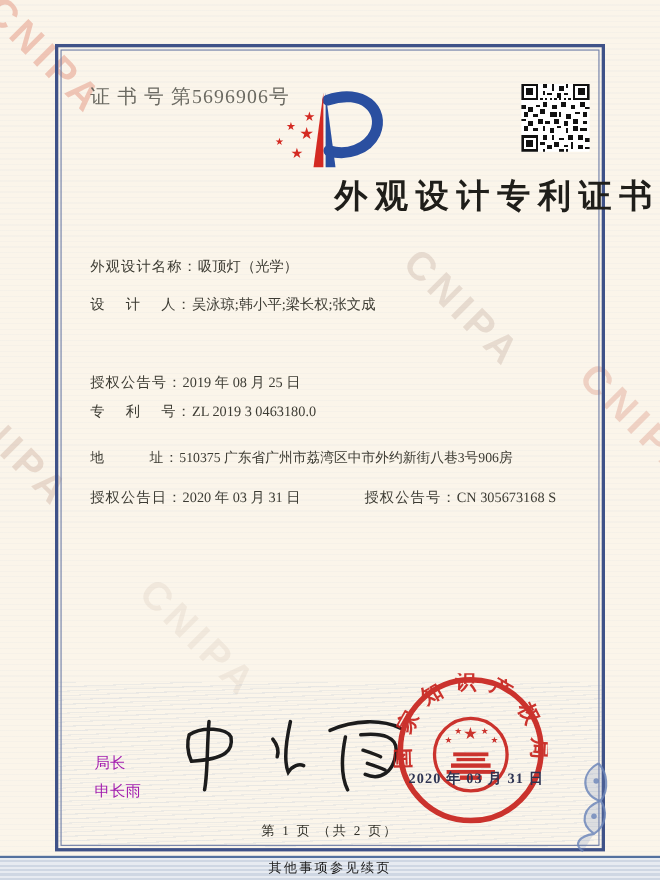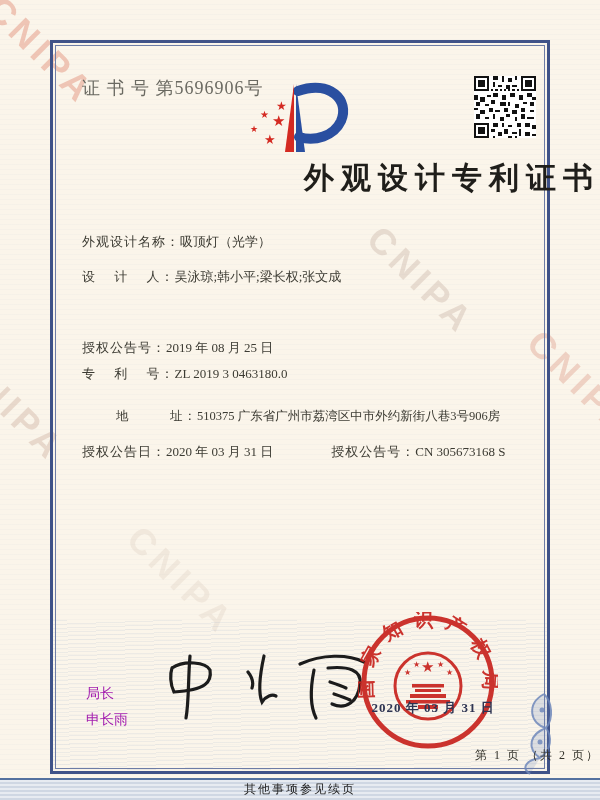--- a/index.html
+++ b/index.html
@@ -44,7 +44,7 @@
   
   .field{position:absolute;left:82px;font-size:13px;white-space:nowrap;color:#3c3b33;font-family:Liberation Serif, serif;}
   .f0{top:233px;} .f1{top:268px;} .f2{top:317px;margin-top:48px;} .f3{top:339px;}
-  .f4{top:374px;} .f5{top:408px;font-size:12.5px;margin-left:34px;} .f6{top:443px;}
+  .f4{top:374px;} .f5{top:408px;font-size:12.5px;} .f6{top:443px;}
   .field .lbl{letter-spacing:1px;}
   .field2{margin-left:58px;}
   

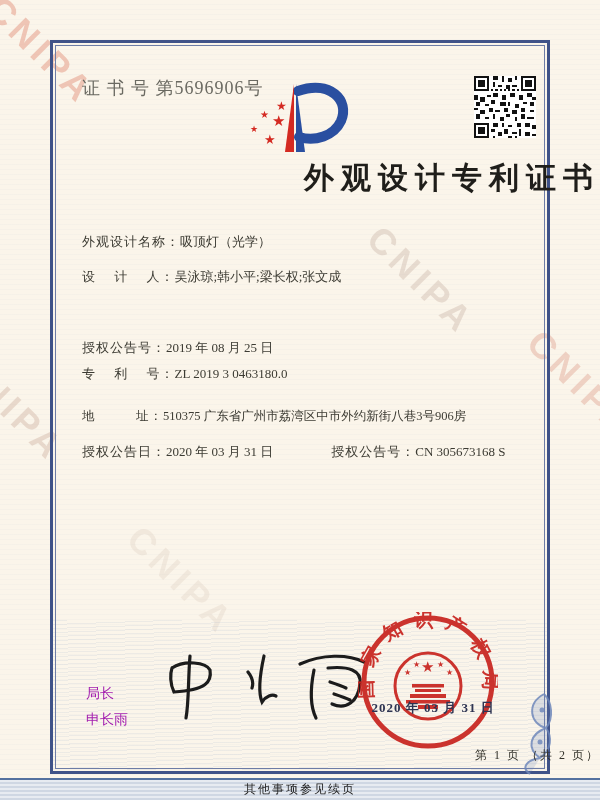--- a/index.html
+++ b/index.html
@@ -64,7 +64,7 @@
     font-size:13px;font-weight:bold;color:#2e3452;letter-spacing:1px;z-index:5;
   }
   
-  .page-num{position:absolute;left:0;top:747px;width:100%;text-align:right;
+  .page-num{position:absolute;left:0;top:747px;width:100%;text-align:center;
     font-size:12px;letter-spacing:2px;color:#33322a;}
   .bottom-band{
     position:absolute;left:0;top:778px;width:600px;height:22px;

